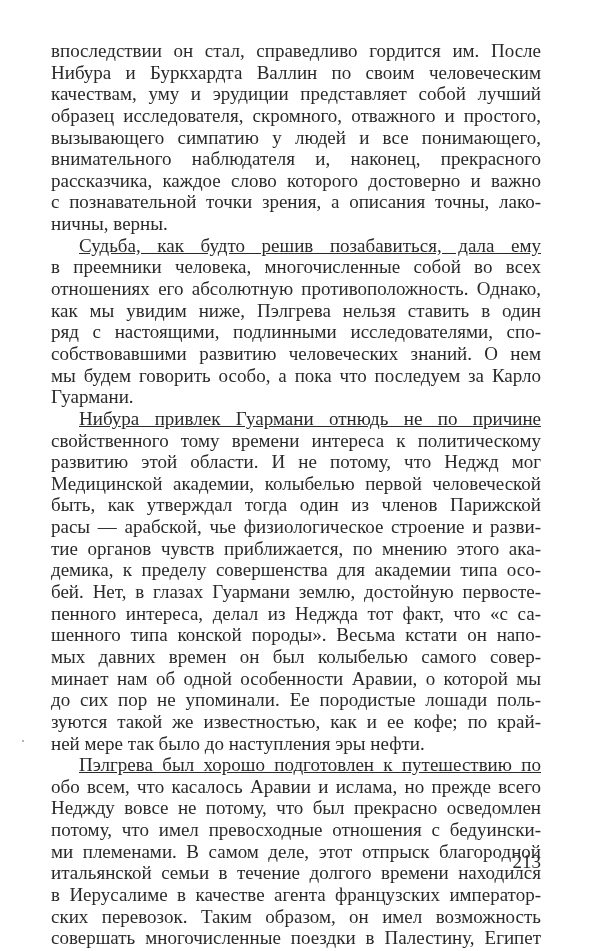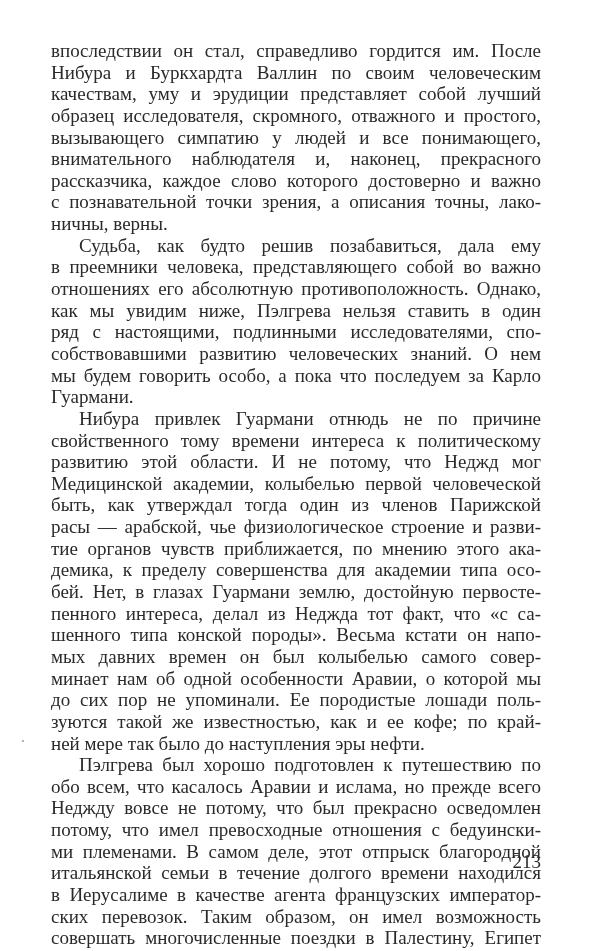--- a/index.html
+++ b/index.html
@@ -35,6 +35,7 @@
     }
     .line.indent {
       padding-left: 28px;
+      text-decoration: underline;
     }
     .page-number {
       position: absolute;

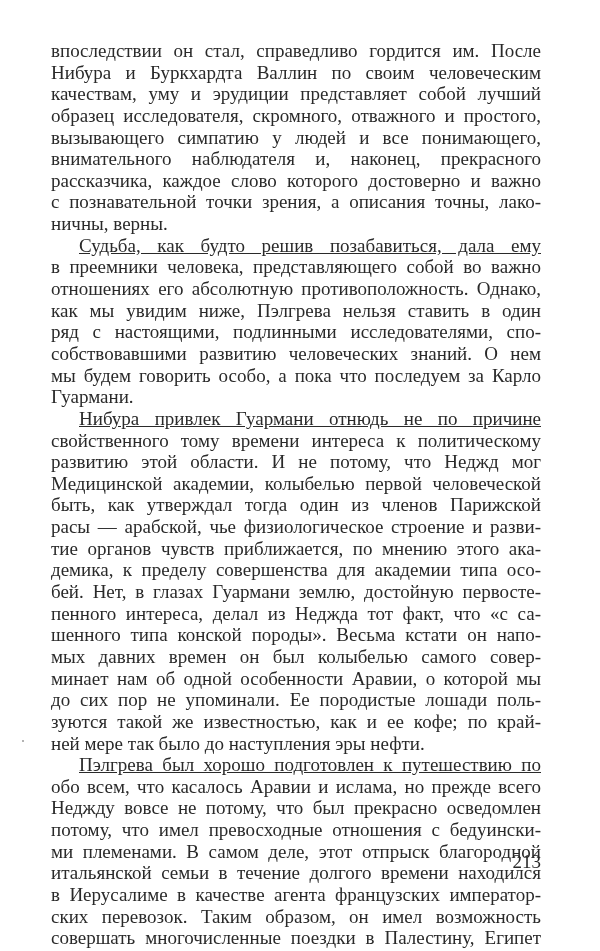--- a/index.html
+++ b/index.html
@@ -76,7 +76,7 @@
 
   <div>
     <span class="line indent">Судьба, как будто решив позабавиться, дала ему</span>
-    <span class="line">в преемники человека, представляющего собой во важно</span>
+    <span class="line">в преемники человека, многочисленные собой во всех</span>
     <span class="line">отношениях его абсолютную противоположность. Однако,</span>
     <span class="line">как мы увидим ниже, Пэлгрева нельзя ставить в один</span>
     <span class="line">ряд с настоящими, подлинными исследователями, спо-</span>

